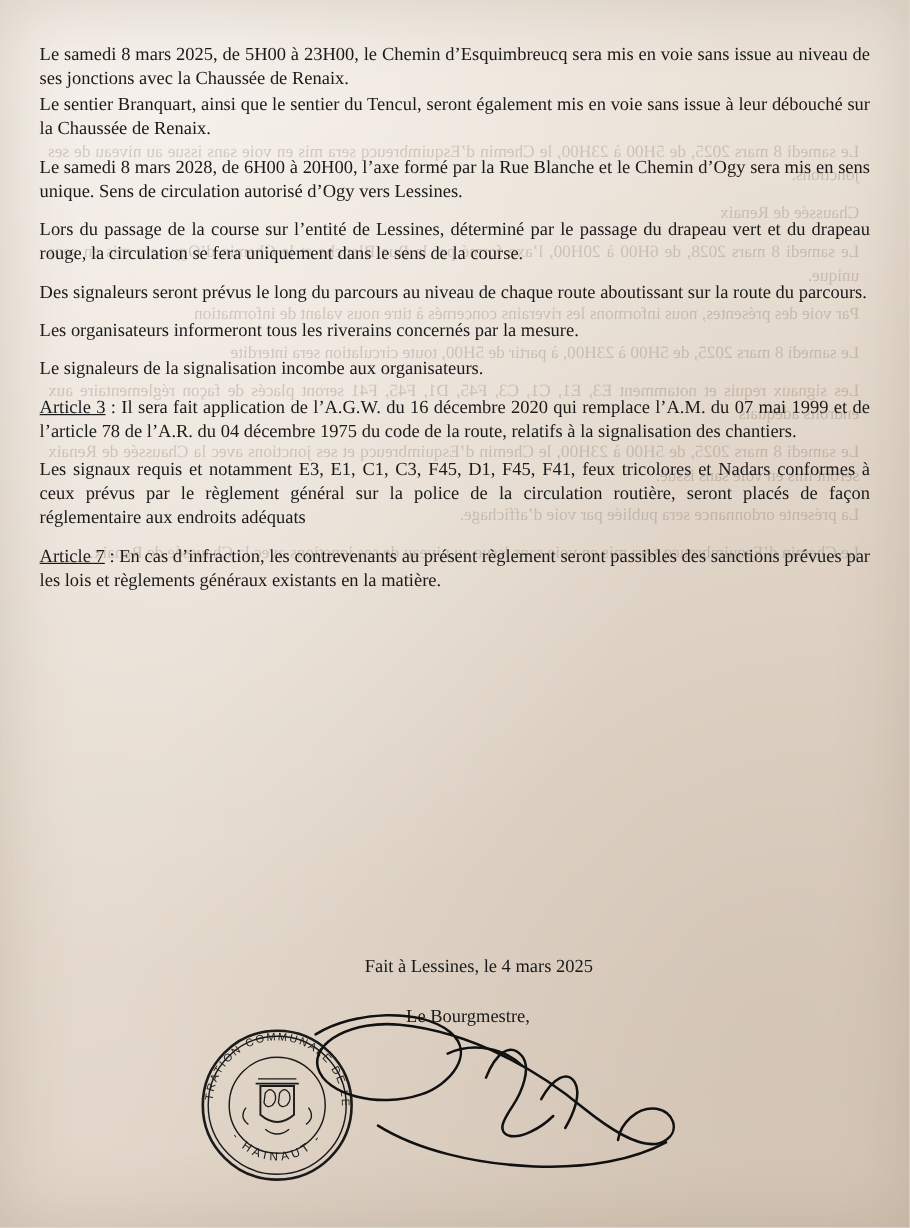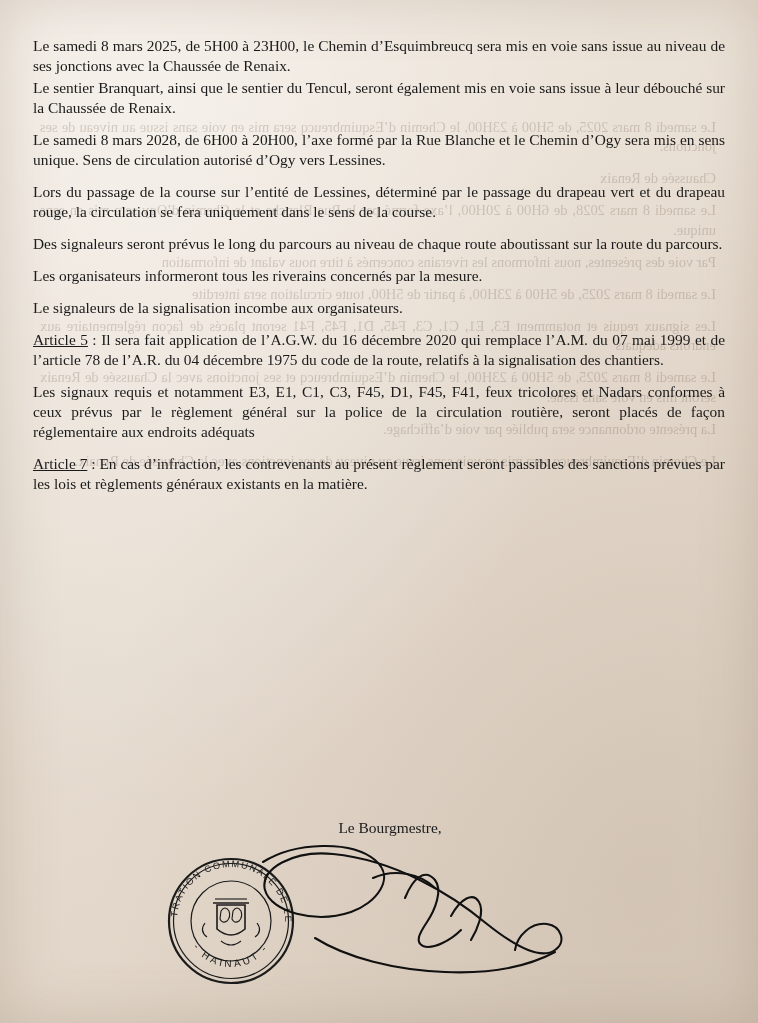--- a/index.html
+++ b/index.html
@@ -142,7 +142,7 @@
   <p class="para">Le signaleurs de la signalisation incombe aux organisateurs.</p>
 
 
-  <p class="para"><span class="article-label">Article 5</span><span> : </span><span>Il sera fait application de l’A.G.W. du 16 décembre 2020 qui remplace l’A.M. du 07 mai 1999 et de l’article 78 de l’A.R. du 04 décembre 1975 du code de la route, relatifs à la signalisation des chantiers.</span></p>
+  <p class="para"><span class="article-label">Article 3</span><span> : </span><span>Il sera fait application de l’A.G.W. du 16 décembre 2020 qui remplace l’A.M. du 07 mai 1999 et de l’article 78 de l’A.R. du 04 décembre 1975 du code de la route, relatifs à la signalisation des chantiers.</span></p>
 
   <p class="para">Les signaux requis et notamment E3, E1, C1, C3, F45, D1, F45, F41, feux tricolores et Nadars conformes à ceux prévus par le règlement général sur la police de la circulation routière, seront placés de façon réglementaire aux endroits adéquats</p>
 

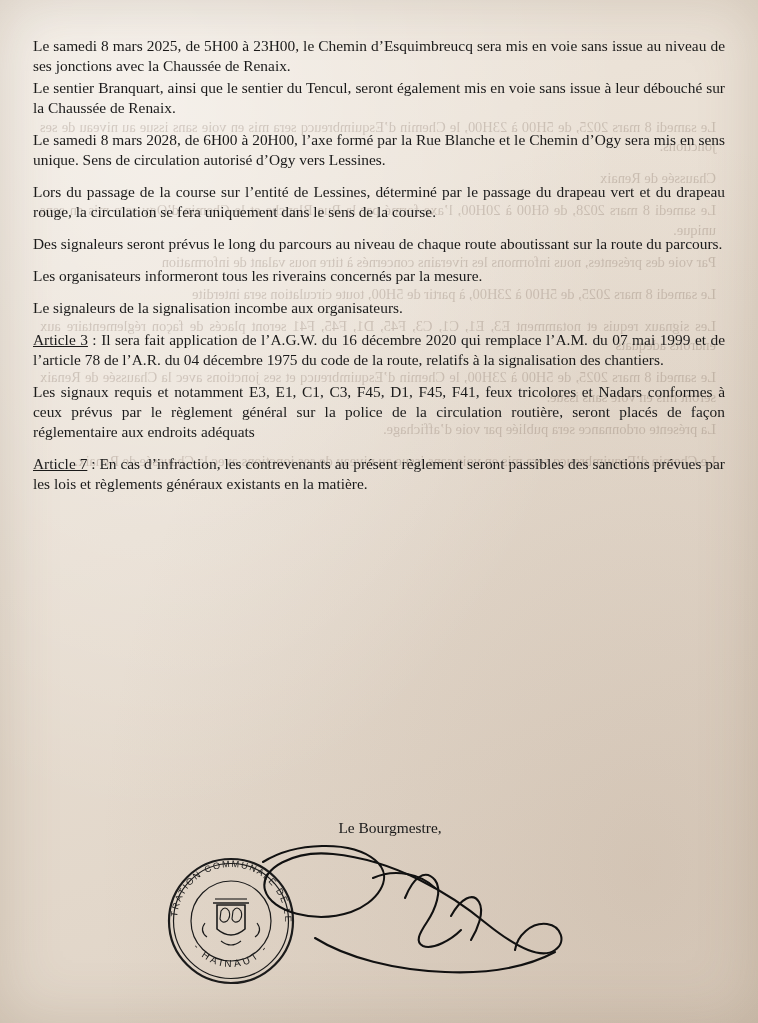--- a/index.html
+++ b/index.html
@@ -150,6 +150,7 @@
   <p class="para"><span class="article-label">Article 7</span><span> : </span><span>En cas d’infraction, les contrevenants au présent règlement seront passibles des sanctions prévues par les lois et règlements généraux existants en la matière.</span></p>
 
   <div class="sign-block">
+    <p class="sign-line1">Fait à Lessines, le 4 mars 2025</p>
     <p class="sign-line2">Le Bourgmestre,</p>
   </div>
 

